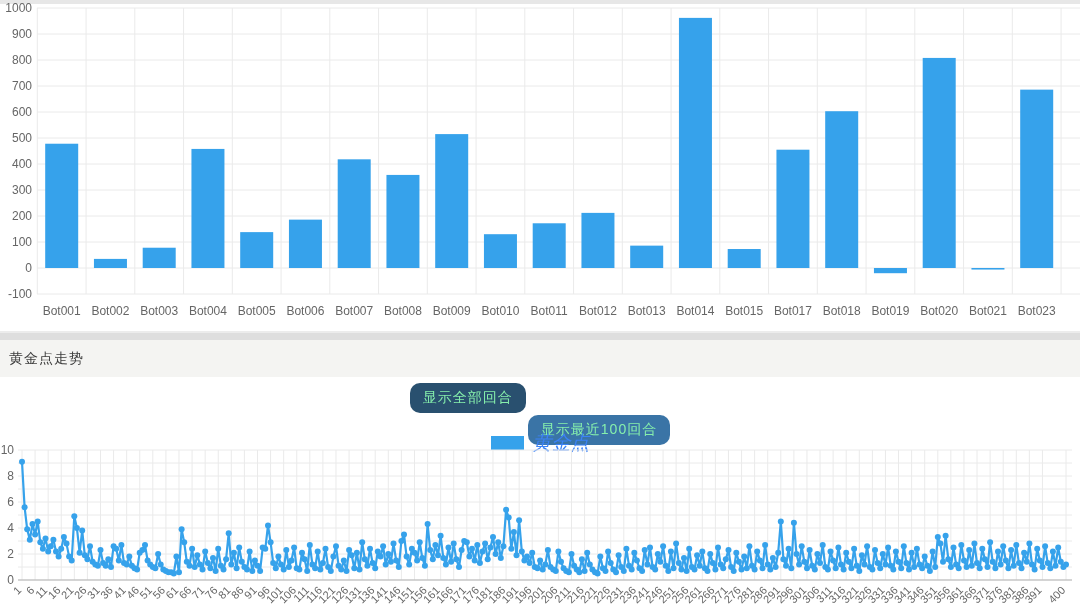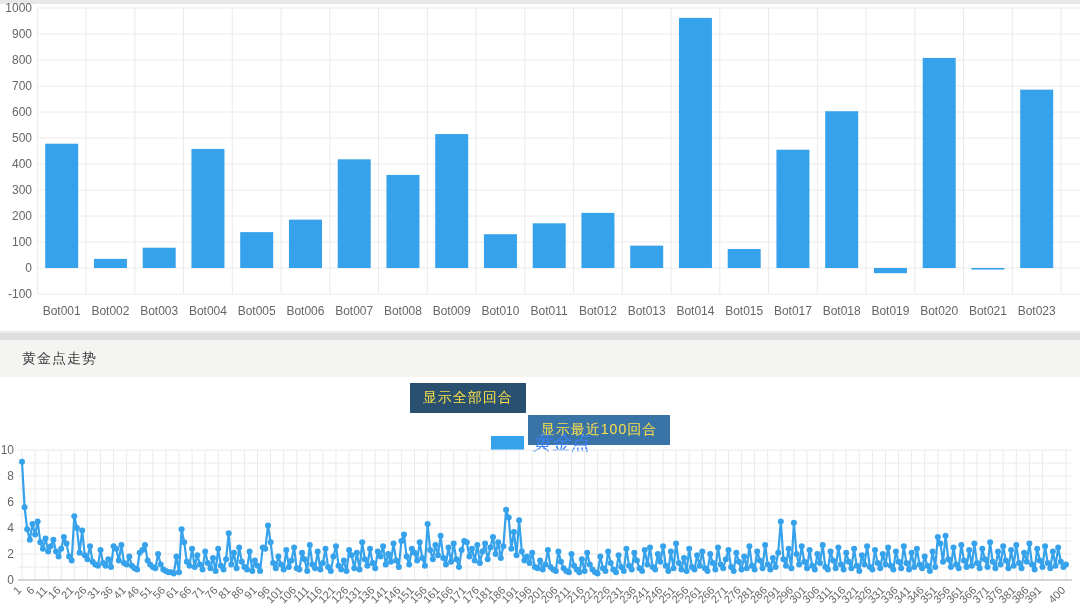--- a/index.html
+++ b/index.html
@@ -9,7 +9,7 @@
   #bar-chart{position:absolute;left:0;top:0;width:1080px;height:333px;}
   #divider-band{position:absolute;left:0;top:331px;width:1080px;height:9px;background:#dedede;border-top:2px solid #ececec;}
   #panel-header{position:absolute;left:0;top:340px;width:1080px;height:37px;background:#f4f4f2;
-                display:flex;align-items:center;box-sizing:border-box;padding-left:22px;}
+                display:flex;align-items:center;box-sizing:border-box;padding-left:9px;}
   #panel-header .title{font-size:14px;color:#3c3c3c;letter-spacing:1px;}
   #btn-row{position:absolute;left:0;top:383px;width:1080px;display:flex;justify-content:center;gap:2px;}
   .rbtn{height:30px;border:none;color:#fde047;font-size:14px;padding:0 13px;cursor:pointer;

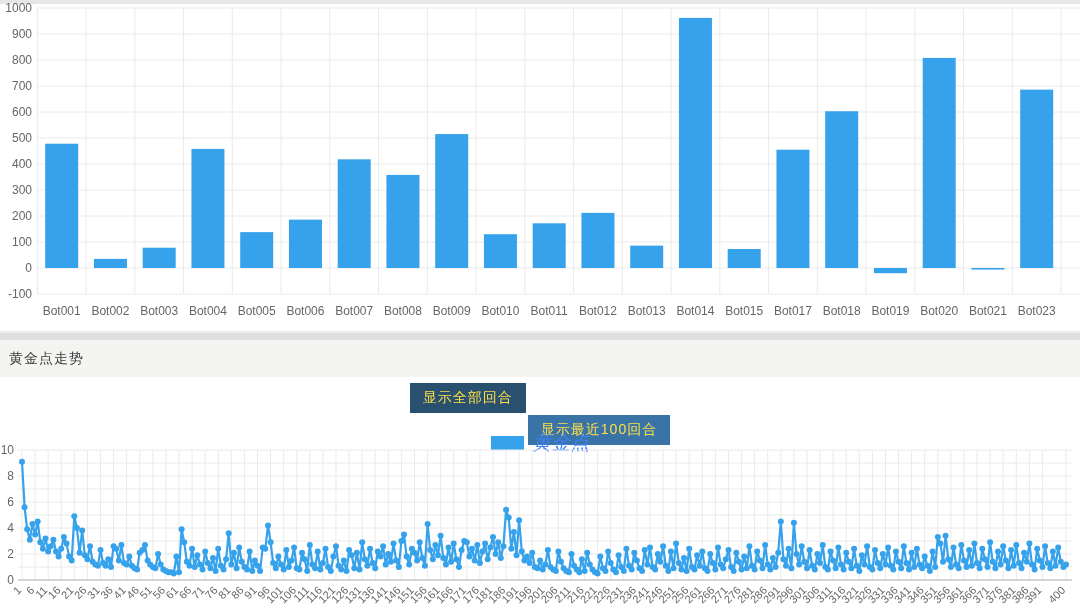--- a/index.html
+++ b/index.html
@@ -12,8 +12,8 @@
                 display:flex;align-items:center;box-sizing:border-box;padding-left:9px;}
   #panel-header .title{font-size:14px;color:#3c3c3c;letter-spacing:1px;}
   #btn-row{position:absolute;left:0;top:383px;width:1080px;display:flex;justify-content:center;gap:2px;}
-  .rbtn{height:30px;border:none;color:#fde047;font-size:14px;padding:0 13px;cursor:pointer;
-        font-family:"Liberation Sans",sans-serif;border-radius:0;letter-spacing:1px;}
+  .rbtn{height:30px;border:none;color:#86efac;font-size:14px;padding:0 13px;cursor:pointer;
+        font-family:"Liberation Sans",sans-serif;border-radius:10px;letter-spacing:1px;}
   .rbtn.active{background:#29506f;}
   .rbtn.normal{background:#3a74a6;}
   #legend-row{position:absolute;left:0;top:430px;width:1080px;display:flex;justify-content:center;

